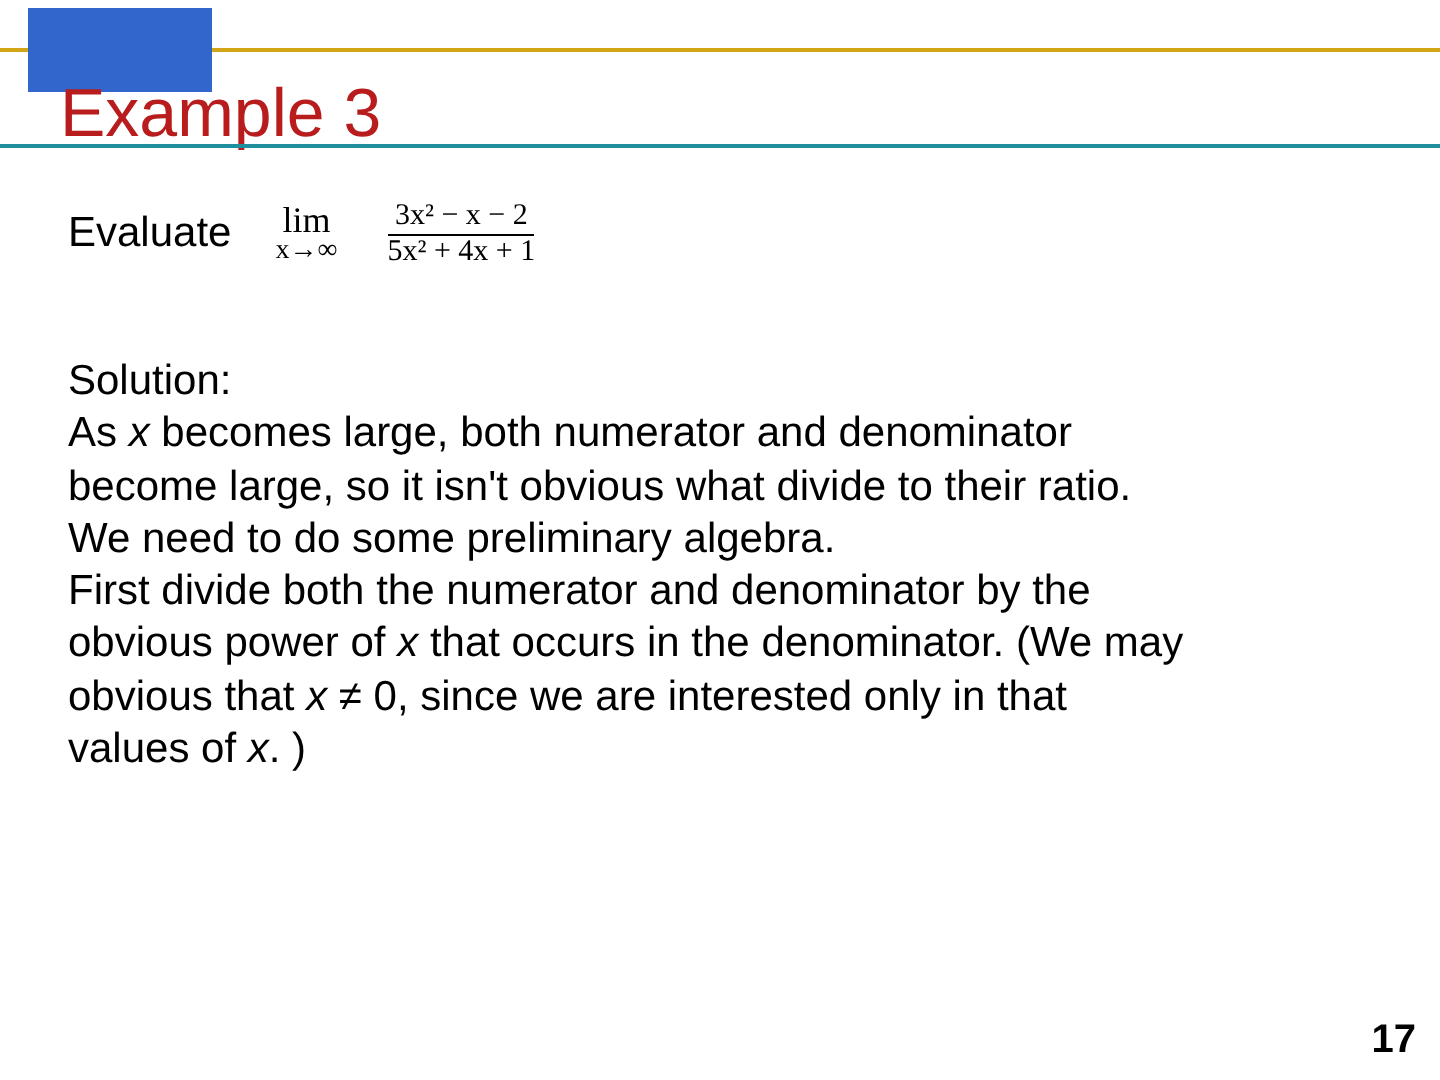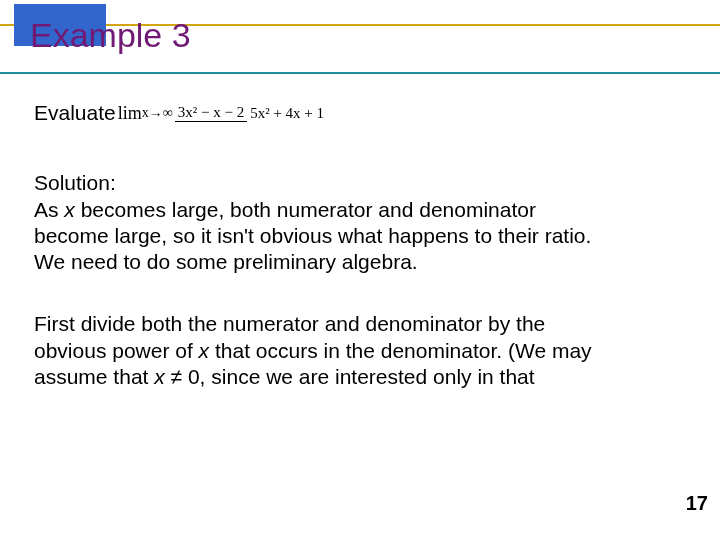--- a/index.html
+++ b/index.html
@@ -59,10 +59,10 @@
   .title {
     position: absolute;
     left: 30px;
-    top: 16px;
+    top: 38px;
     font-size: 34px;
     font-weight: 400;
-    color: #701a75;
+    color: #b91c1c;
   }
   .content {
     position: absolute;

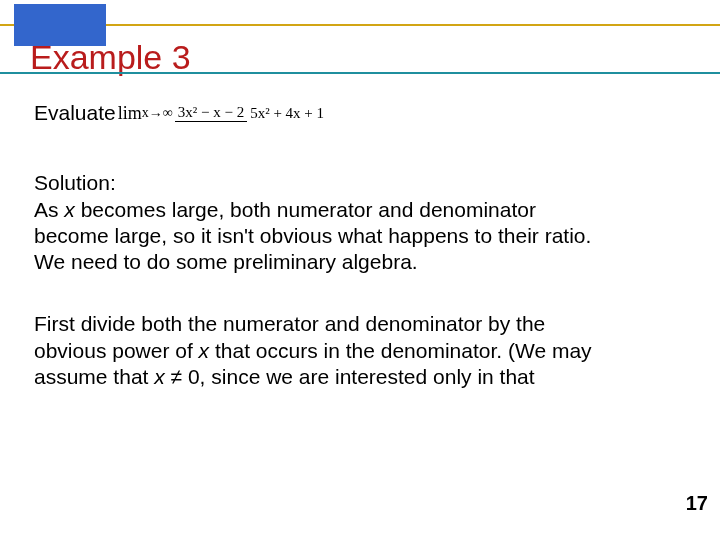--- a/index.html
+++ b/index.html
@@ -75,7 +75,7 @@
   .row1 {
     display: flex;
     align-items: center;
-    gap: 0;
+    gap: 20px;
   }
   .limit {
     display: inline-flex;

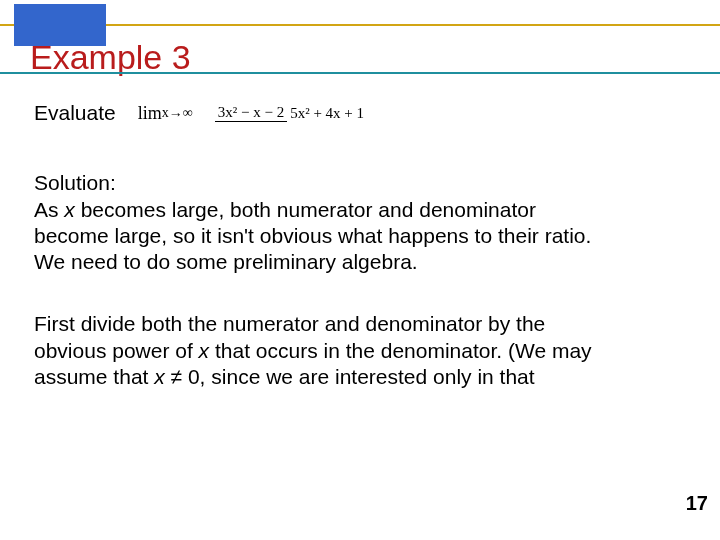--- a/index.html
+++ b/index.html
@@ -79,6 +79,7 @@
   }
   .limit {
     display: inline-flex;
+    flex-direction: column;
     align-items: center;
     font-family: "Times New Roman", serif;
     font-size: 14px;

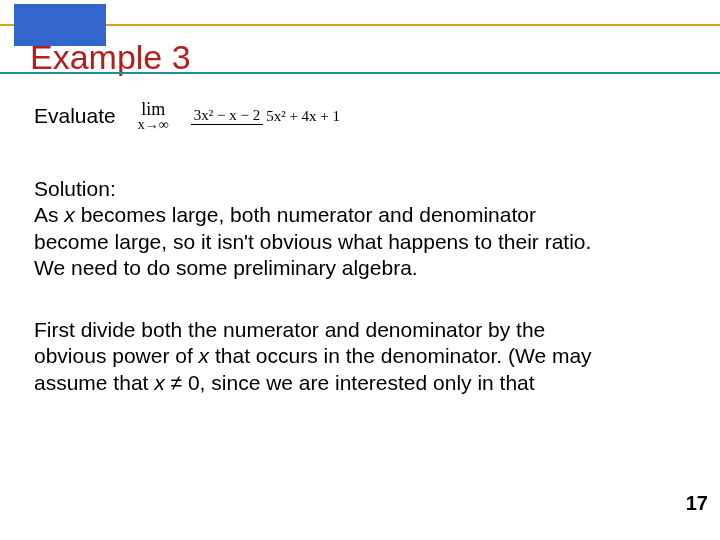--- a/index.html
+++ b/index.html
@@ -89,7 +89,7 @@
   .limit .lim { font-size: 18px; }
   .frac {
     display: inline-flex;
-    flex-direction: row;
+    flex-direction: column;
     align-items: center;
     font-family: "Times New Roman", serif;
     font-size: 15px;

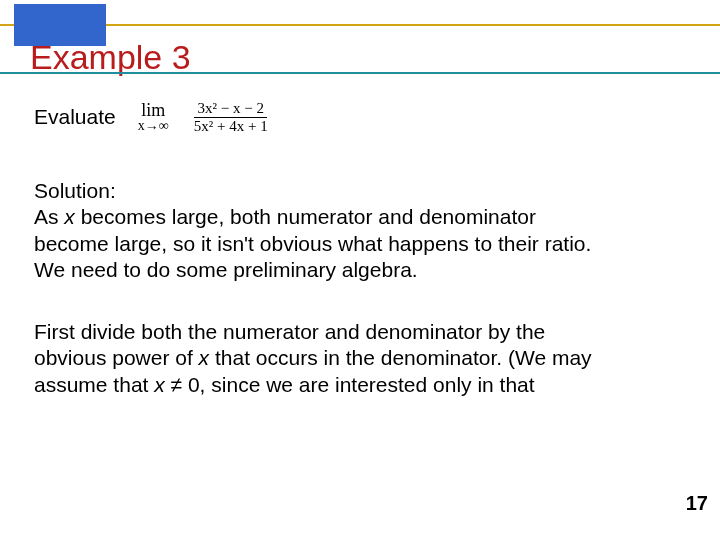--- a/index.html
+++ b/index.html
@@ -143,7 +143,7 @@
       <div>
         <span>As </span><span class="italic">x</span><span> becomes large, both numerator and denominator</span>
       </div>
-      <div>become large, so it isn't obvious what happens to their ratio.</div>
+      <div>become large, so it isn't obvious what divide to their ratio.</div>
       <div>We need to do some preliminary algebra.</div>
     </div>
 

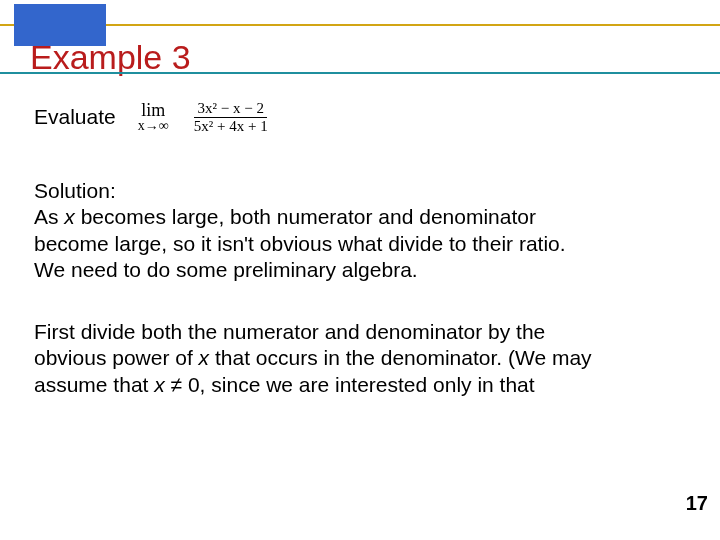--- a/index.html
+++ b/index.html
@@ -99,7 +99,7 @@
   .frac .den { padding: 0 3px; }
   .para2 { margin-top: 10px; }
   .solution-block { margin-top: 44px; }
-  .para-first { margin-top: 36px; }
+  .para-first { }
   .italic { font-style: italic; }
   .page-num {
     position: absolute;

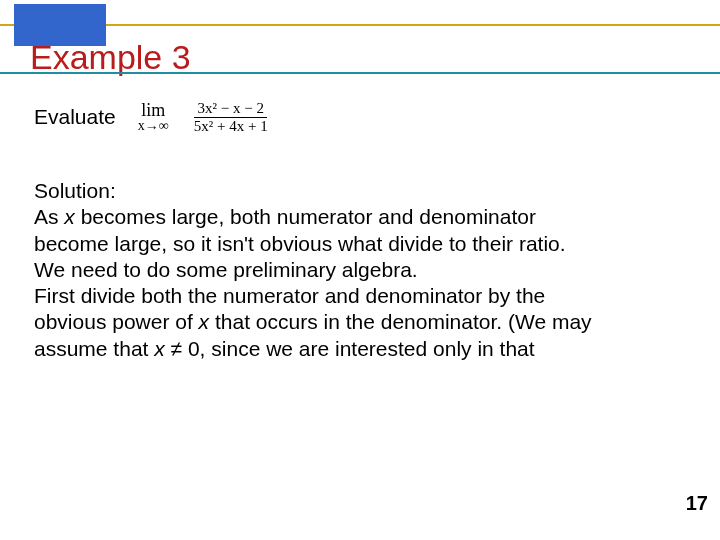--- a/index.html
+++ b/index.html
@@ -153,7 +153,7 @@
         <span>obvious power of </span><span class="italic">x</span><span> that occurs in the denominator. (We may</span>
       </div>
       <div>
-        <span>assume that </span><span class="italic">x</span><span class="neq"> ≠ </span><span>0, since we are interested only in that</span>
+        <span>obvious that </span><span class="italic">x</span><span class="neq"> ≠ </span><span>0, since we are interested only in that</span>
       </div>
     </div>
 

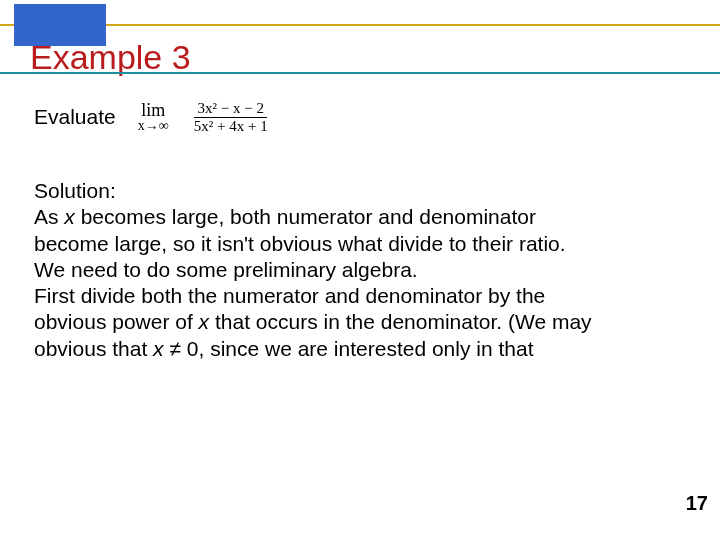--- a/index.html
+++ b/index.html
@@ -155,6 +155,9 @@
       <div>
         <span>obvious that </span><span class="italic">x</span><span class="neq"> ≠ </span><span>0, since we are interested only in that</span>
       </div>
+      <div>
+        <span>values of </span><span class="italic">x</span><span>. )</span>
+      </div>
     </div>
 
   </div>

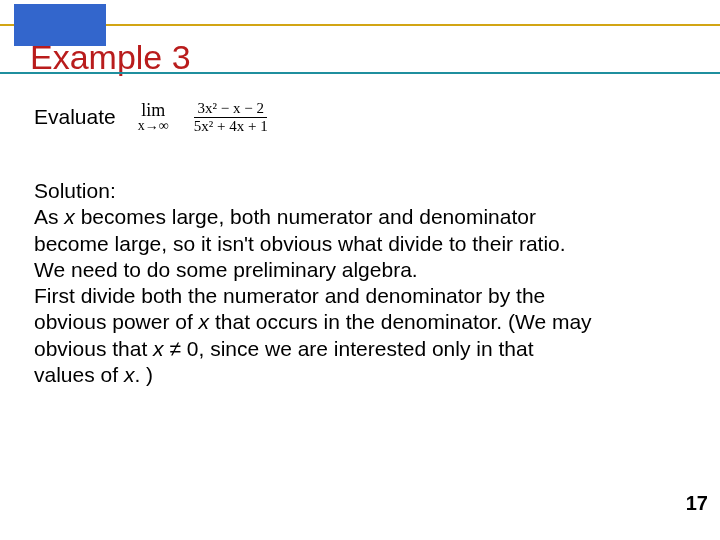--- a/index.html
+++ b/index.html
@@ -104,7 +104,7 @@
   .page-num {
     position: absolute;
     right: 12px;
-    bottom: 25px;
+    bottom: 8px;
     font-size: 20px;
     font-weight: bold;
   }

